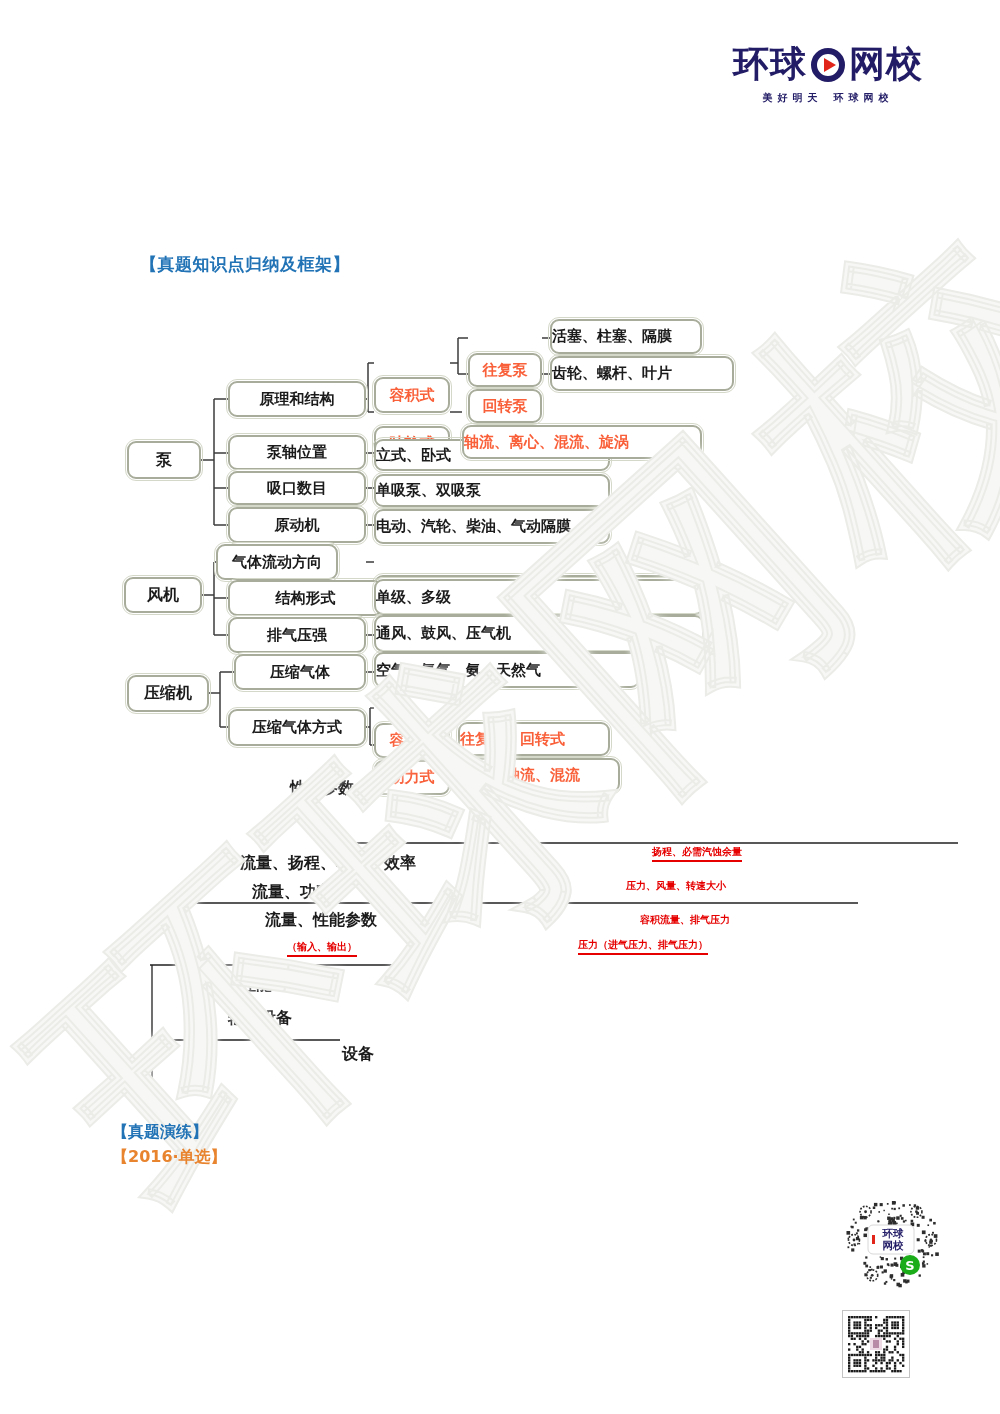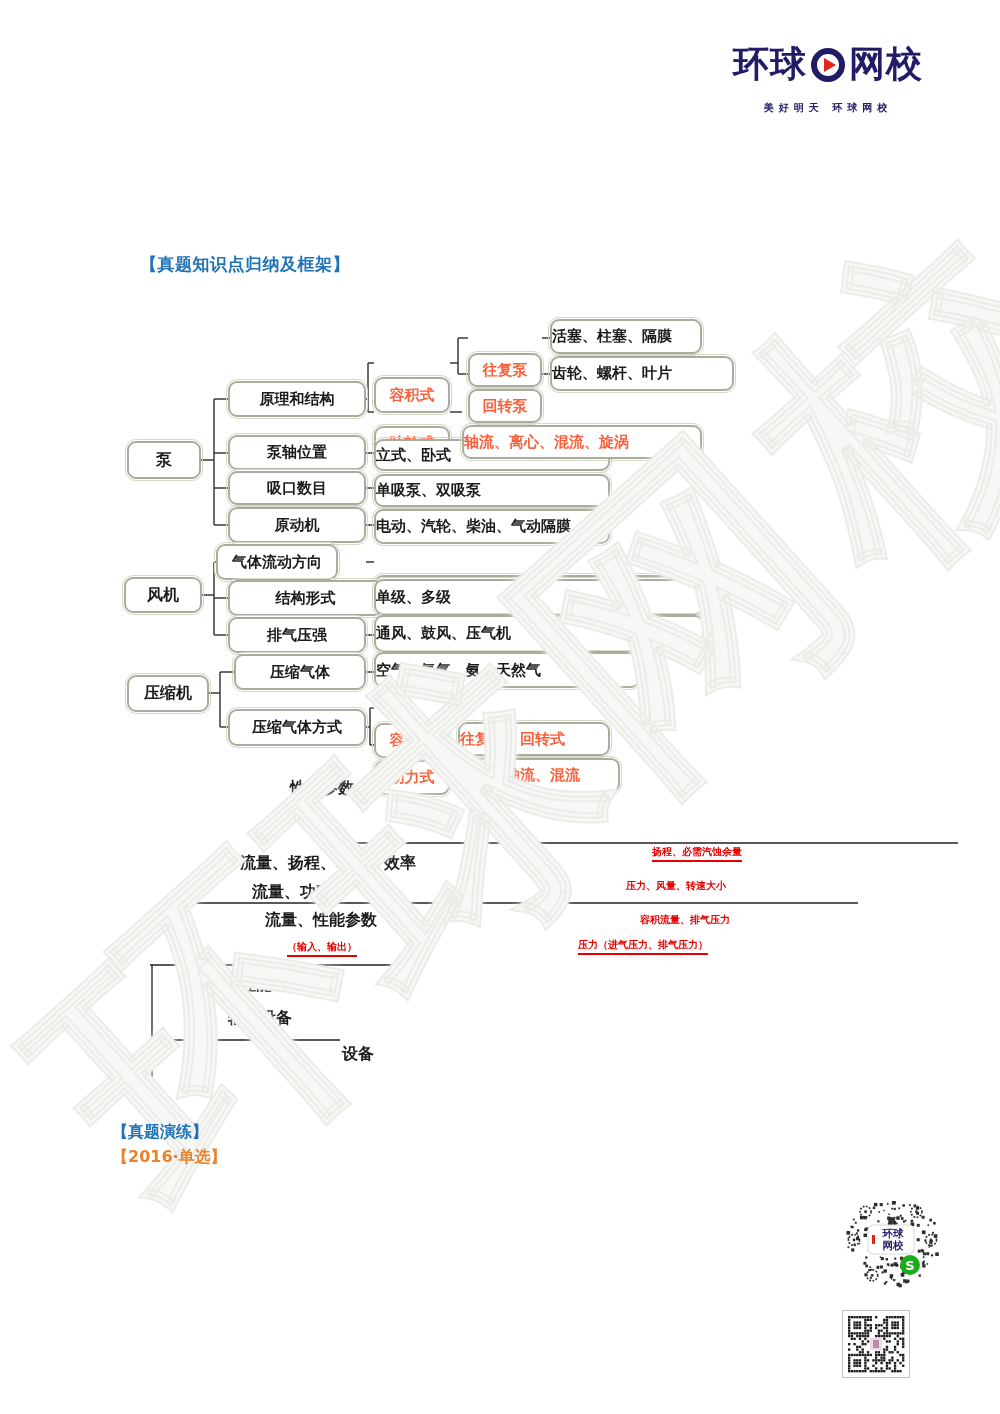--- a/index.html
+++ b/index.html
@@ -13,8 +13,8 @@
         border:6px solid var(--navy);position:relative;}
   .play::after{content:"";position:absolute;left:7px;top:4px;width:0;height:0;
         border-left:12px solid #e1251b;border-top:7px solid transparent;border-bottom:7px solid transparent;}
-  .logo-tagline{margin-top:12px;font-size:10px;font-weight:bold;color:var(--navy);
-        letter-spacing:5px;white-space:nowrap;}
+  .logo-tagline{margin-top:2px;font-size:10px;font-weight:bold;color:var(--navy);
+        letter-spacing:5px;white-space:nowrap;font-family:Liberation Mono, monospace;}
   
   .heading{position:absolute;left:112px;top:253px;font-size:17px;font-weight:bold;
         color:var(--blue);z-index:30;letter-spacing:.5px;margin-left:28px;}

